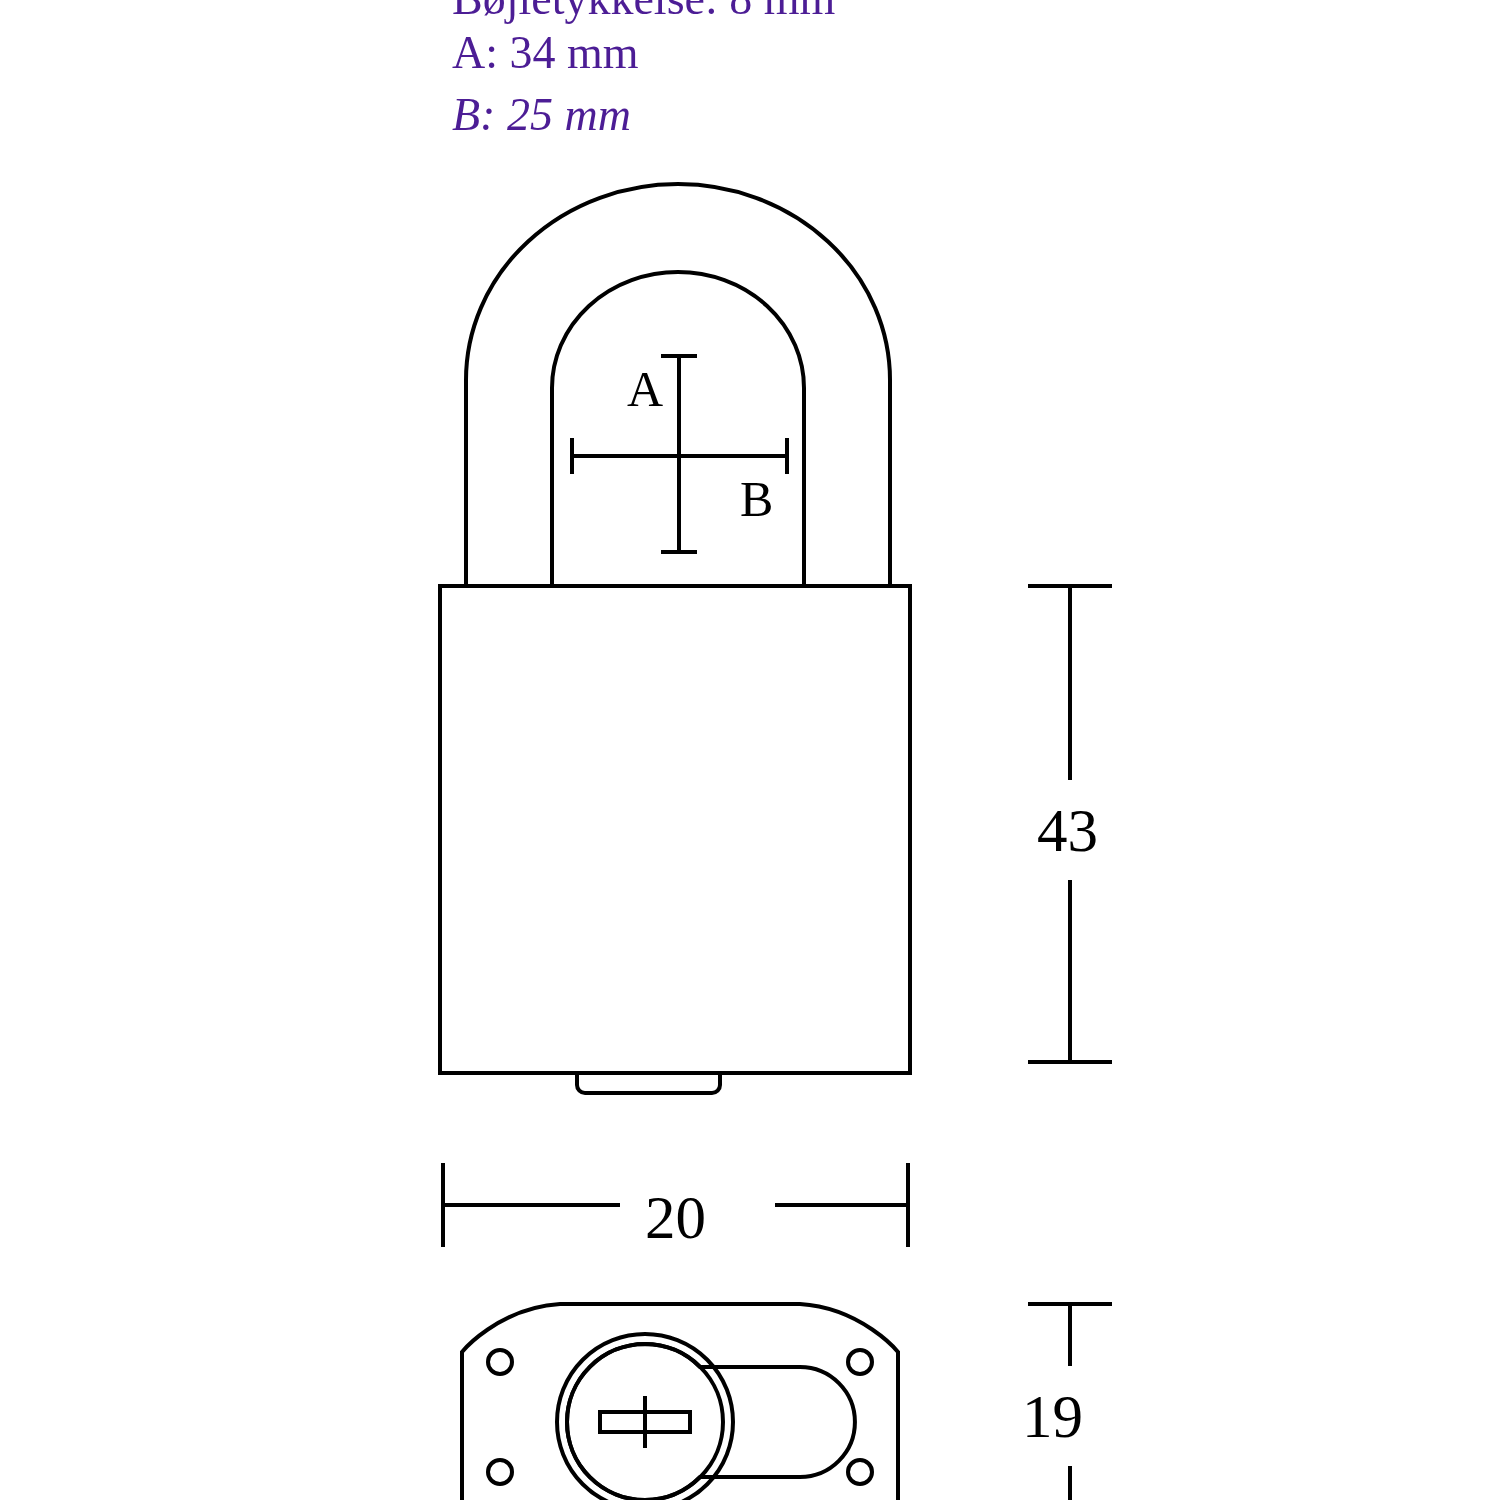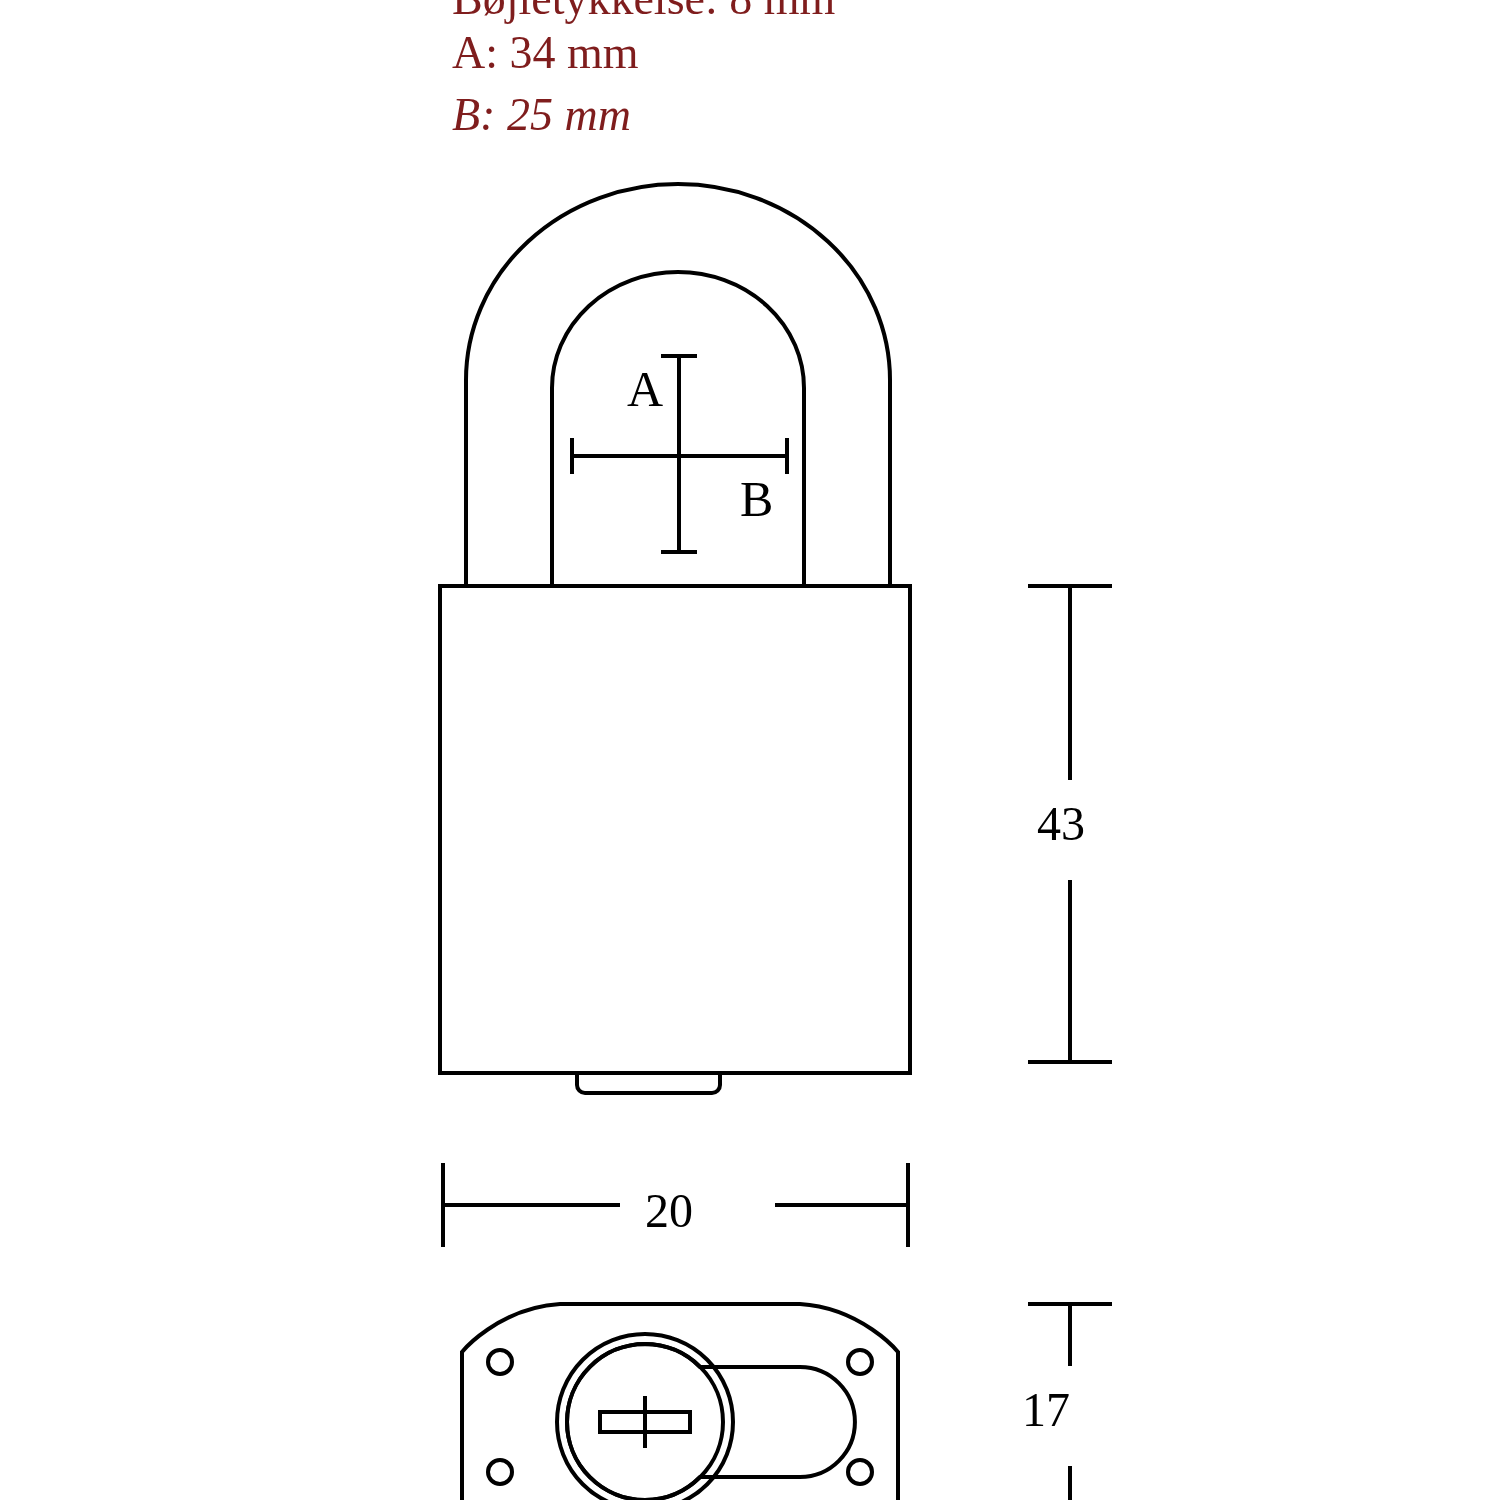--- a/index.html
+++ b/index.html
@@ -27,7 +27,7 @@
     font-family: "Liberation Serif", serif;
     font-size: 46px;
     line-height: 62px;
-    color: #7f1d1d;
+    color: #4c1d95;
     white-space: nowrap;
   }
   #spec-thickness { left: 452px; top: -32px; }

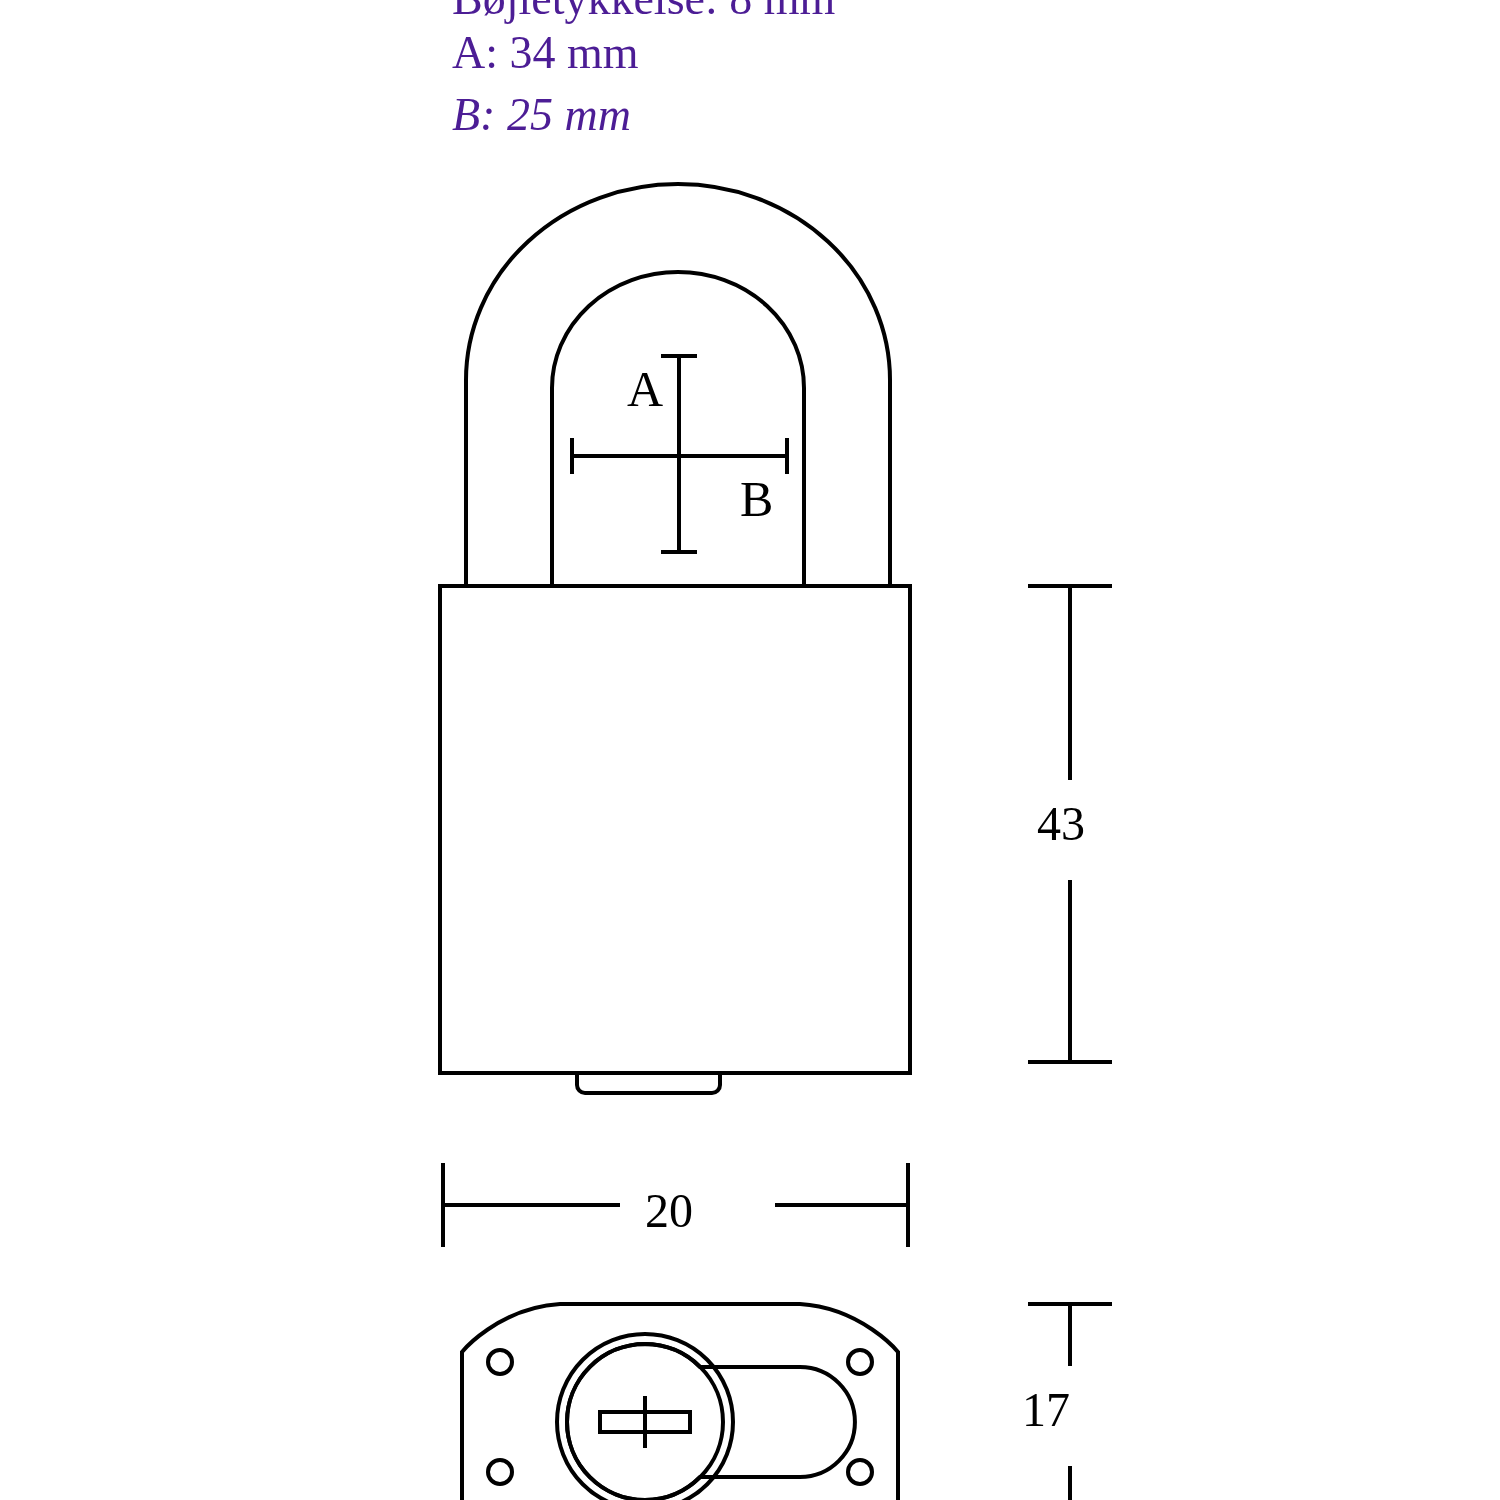--- a/index.html
+++ b/index.html
@@ -37,7 +37,7 @@
   .dim-label {
     position: absolute;
     font-family: "Liberation Serif", serif;
-    font-size: 48px;
+    font-size: 61px;
     color: #000000;
     white-space: nowrap;
   }

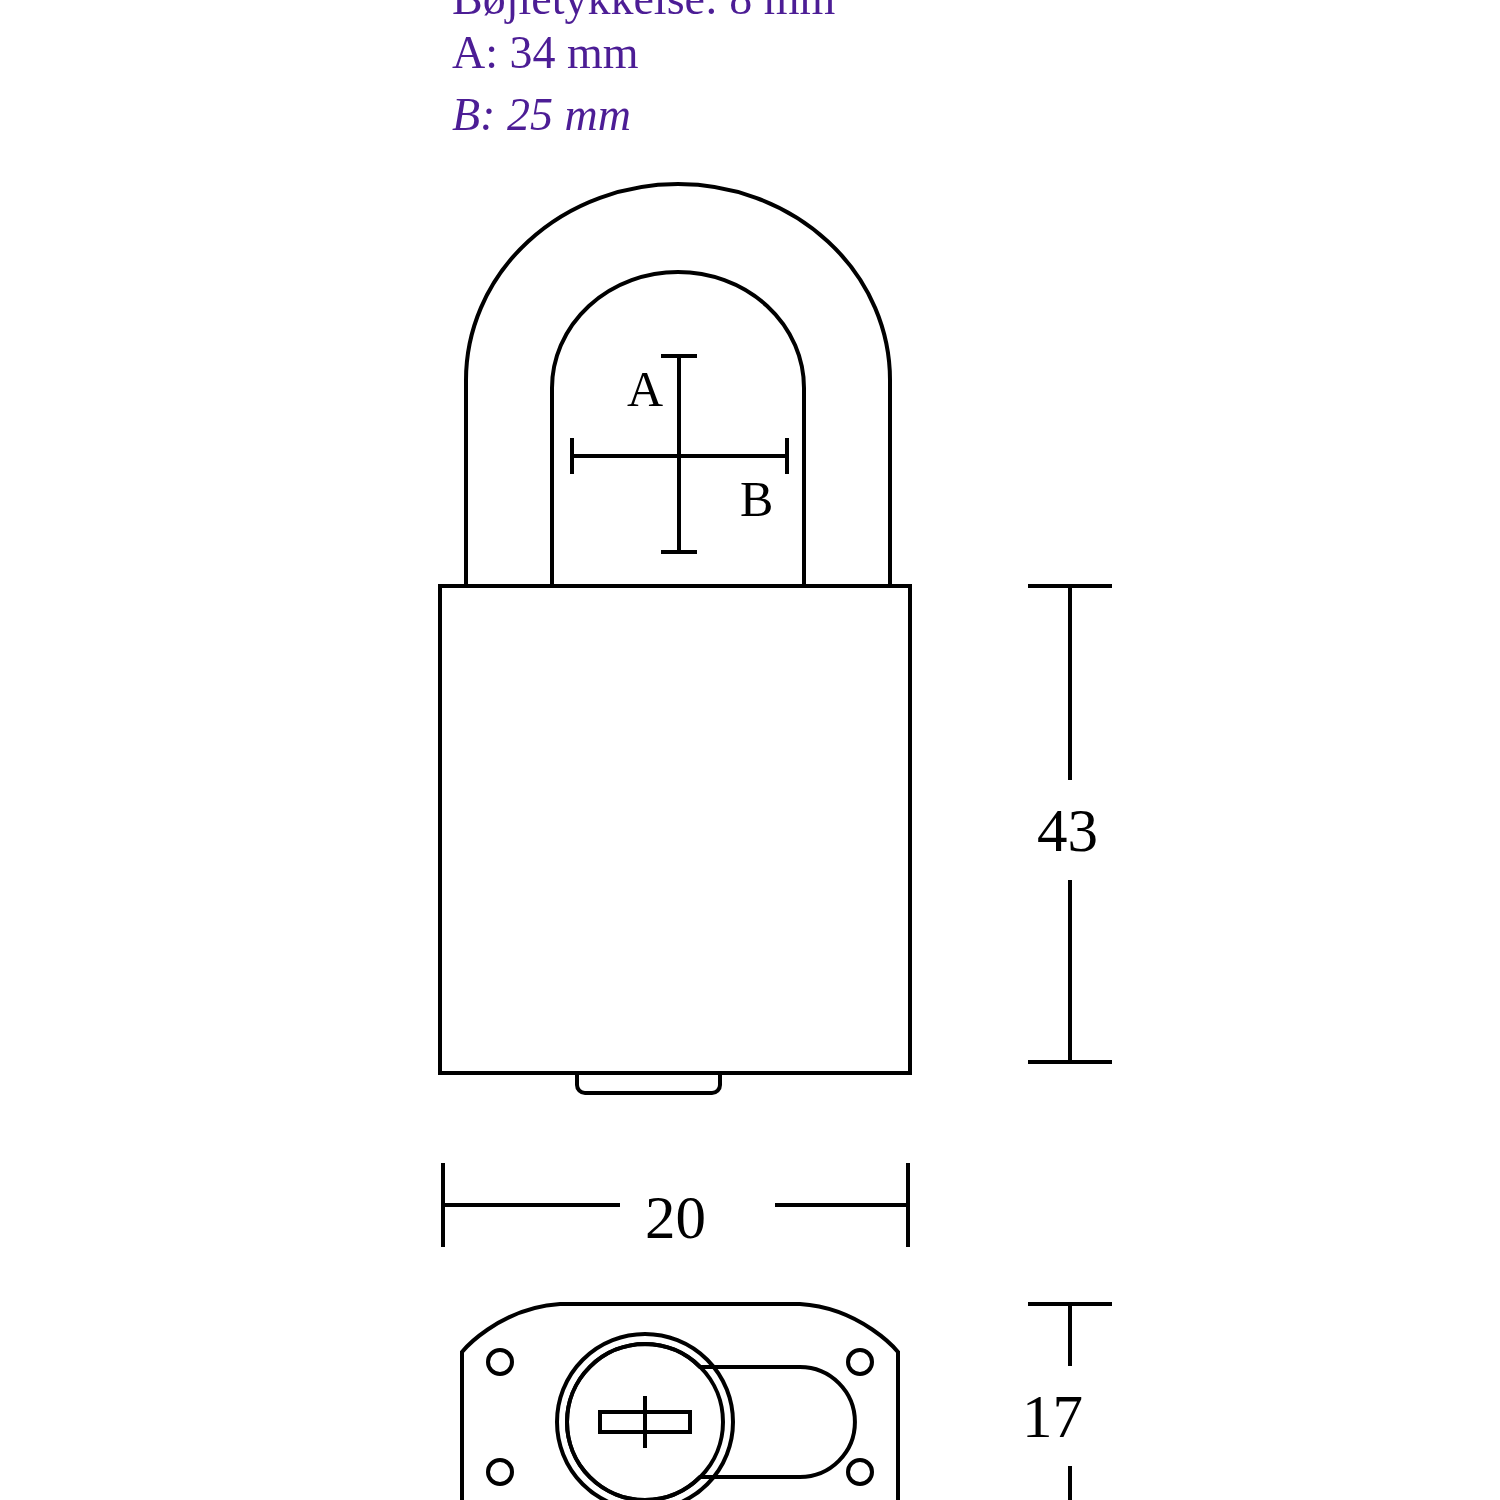--- a/index.html
+++ b/index.html
@@ -60,7 +60,7 @@
 
   <div class="dim-label" id="label-43">43</div>
   <div class="dim-label" id="label-50">20</div>
-  <div class="dim-label" id="label-17">17</div>
+  <div class="dim-label" id="label-17">19</div>
   <div class="dim-label" id="label-a">A</div>
   <div class="dim-label" id="label-b">B</div>
 

